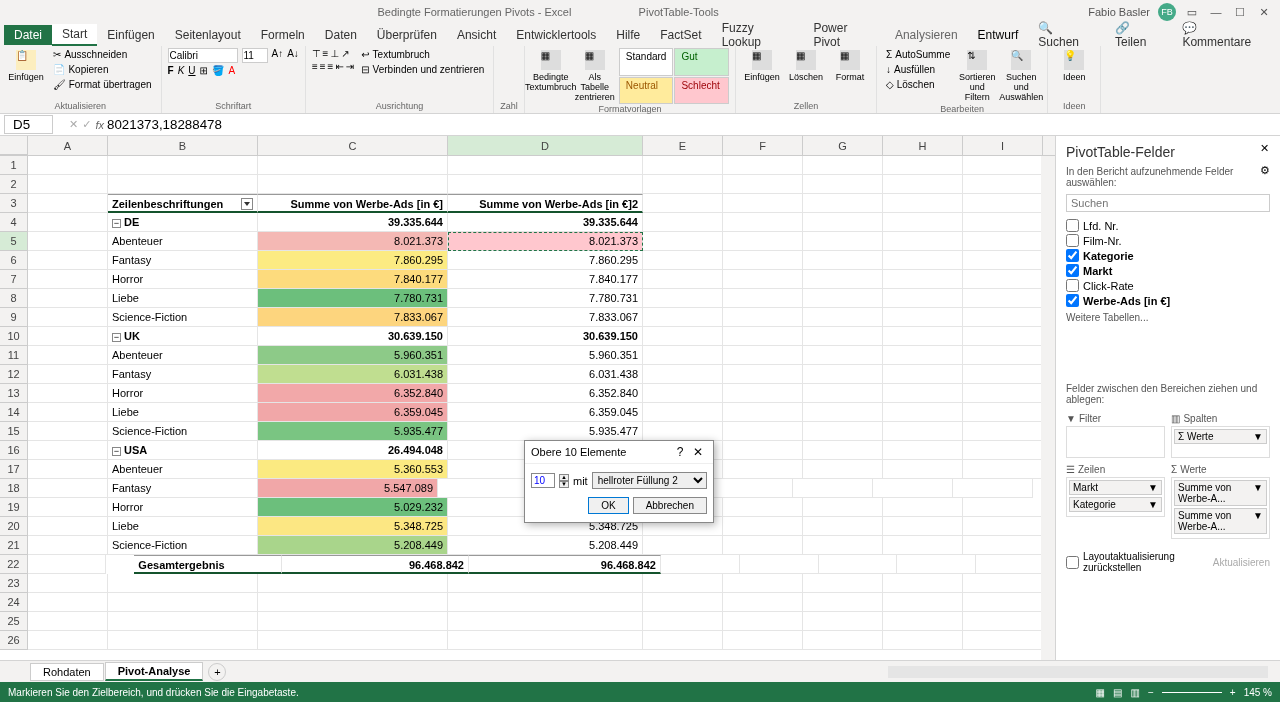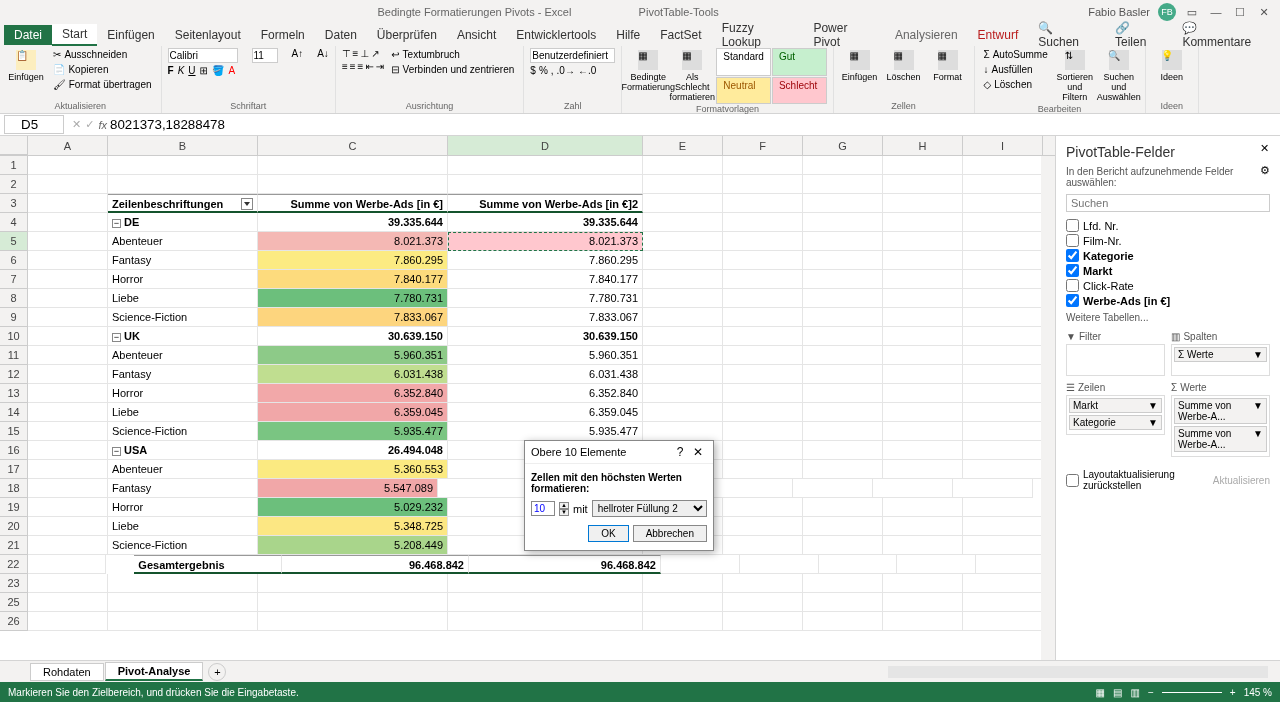--- a/index.html
+++ b/index.html
@@ -118,7 +118,7 @@
   <div class="tab">Fuzzy Lookup</div>
   <div class="tab">Power Pivot</div>
   <div class="tab" style="color:#666">Analysieren</div>
-  <div class="tab" style="color:#b91c1c">Entwurf</div>
+  <div class="tab" style="color:#000000">Entwurf</div>
   <div class="spacer"></div>
   <div class="tab">🔍 <span>Suchen</span></div>
   <div class="tab">🔗 <span>Teilen</span></div>

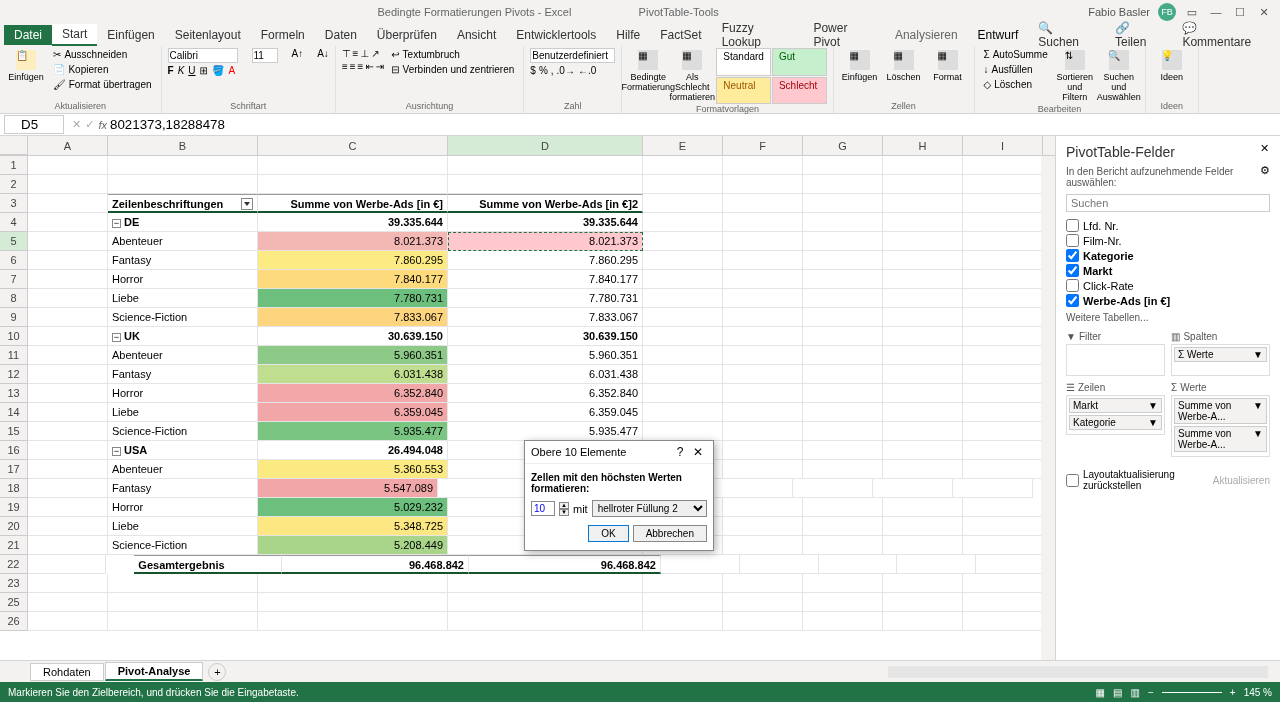--- a/index.html
+++ b/index.html
@@ -143,7 +143,7 @@
   <div class="ribbon-group">
     <div class="ribbon-content">
       <div class="ribbon-col">
-        <div style="display:flex;gap:14px">
+        <div style="display:flex;gap:4px">
           <input style="width: 70px; border: 1px solid rgb(204, 204, 204); font-size: 10px; padding: 1px;" value="Calibri">
           <input style="width: 26px; border: 1px solid rgb(204, 204, 204); font-size: 10px; padding: 1px;" value="11">
           <span>A↑</span>

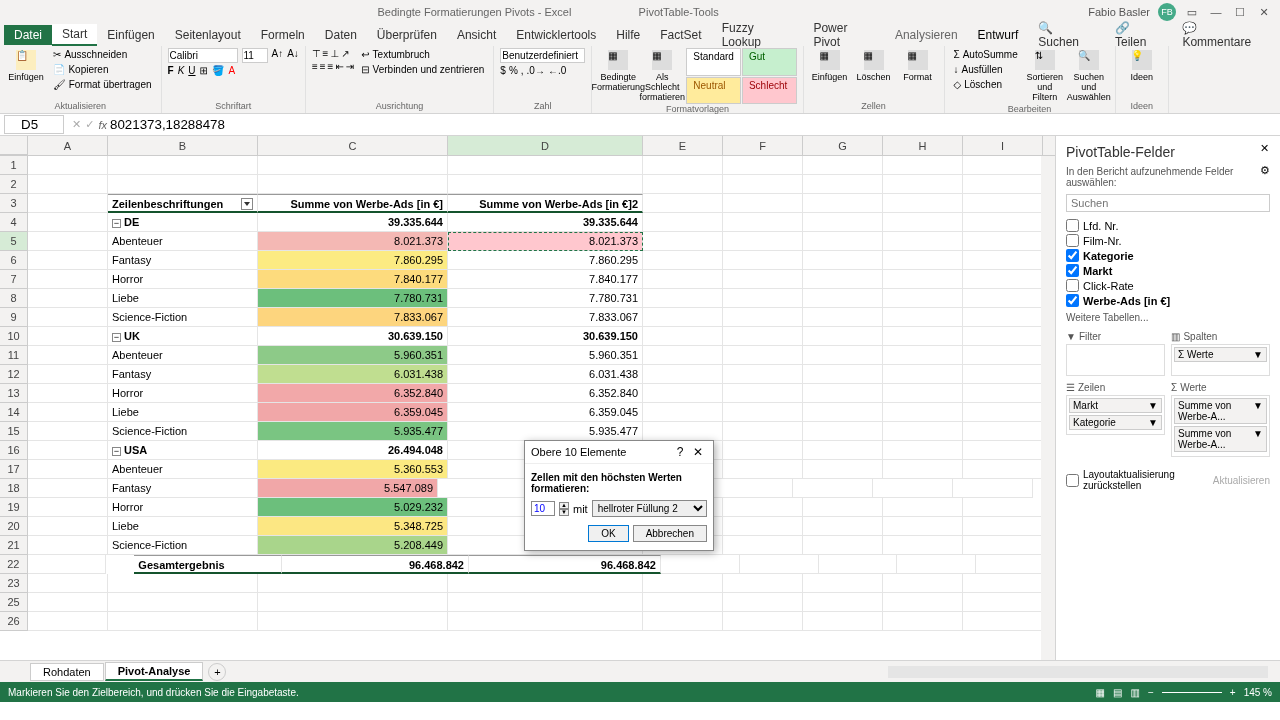--- a/index.html
+++ b/index.html
@@ -186,18 +186,6 @@
     <div class="group-label">Ausrichtung</div>
   </div>
   <div class="ribbon-group">
-    <div class="ribbon-content">
-      <div class="ribbon-col">
-        <input style="width: 85px; border: 1px solid rgb(204, 204, 204); font-size: 10px; padding: 1px;" value="Benutzerdefiniert">
-        <div style="display:flex;gap:3px">
-            <span>$</span>
-            <span>%</span>
-            <span>,</span>
-            <span>.0→</span>
-            <span>←.0</span>
-          </div>
-      </div>
-    </div>
     <div class="group-label">Zahl</div>
   </div>
   <div class="ribbon-group">

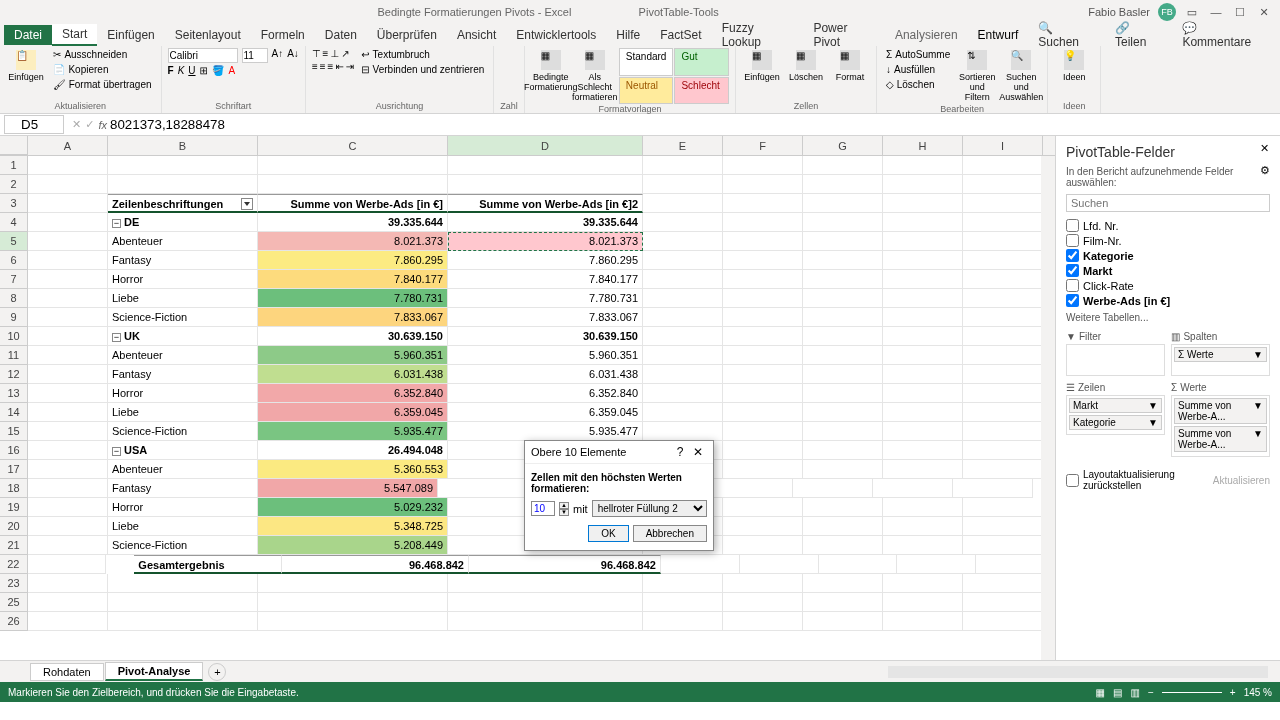--- a/index.html
+++ b/index.html
@@ -192,7 +192,7 @@
     <div class="ribbon-content">
       <div class="big-btn">
           <div class="ico">▦</div>
-          <div class="lbl">Bedingte Formatierung</div>
+          <div class="lbl">Bedingte Textumbruch</div>
         </div>
       <div class="big-btn">
           <div class="ico">▦</div>

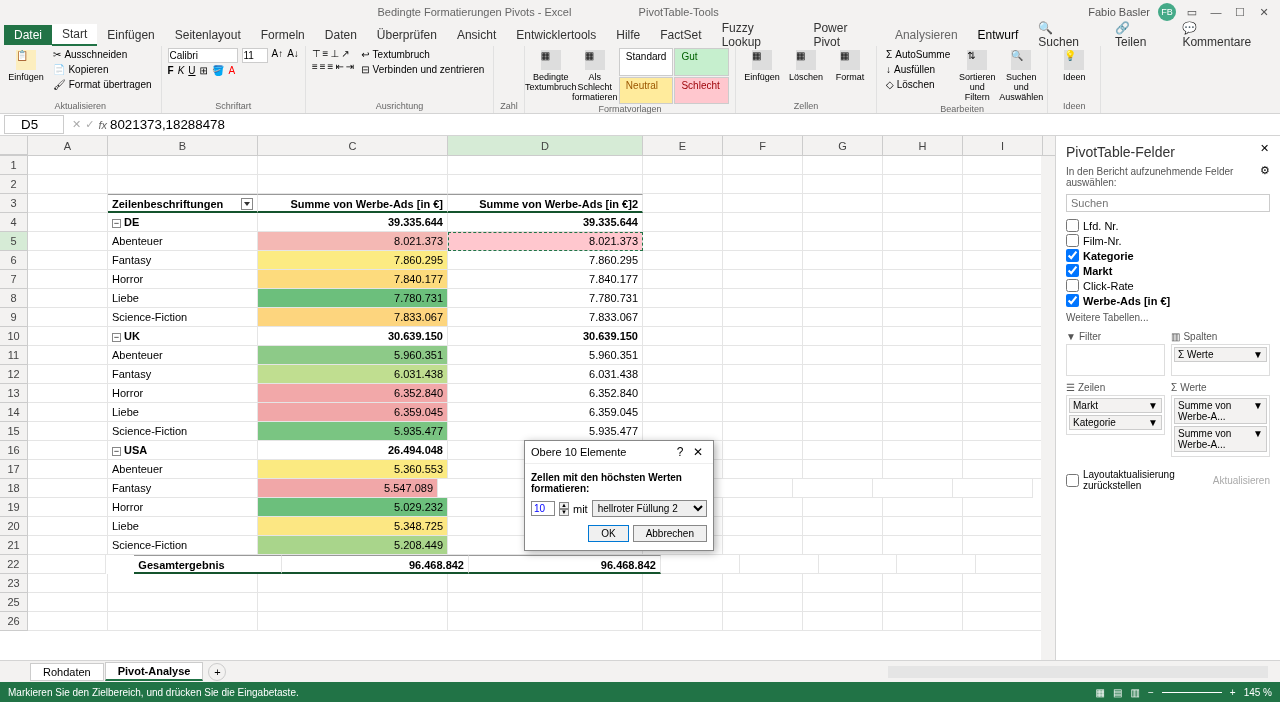--- a/index.html
+++ b/index.html
@@ -196,7 +196,7 @@
         </div>
       <div class="big-btn">
           <div class="ico">▦</div>
-          <div class="lbl">Als Schlecht formatieren</div>
+          <div class="lbl">Als Tabelle zentrieren</div>
         </div>
       <div style="display:grid;grid-template-columns:1fr 1fr;gap:1px">
         <div class="style-cell" style="background:#fff">Standard</div>

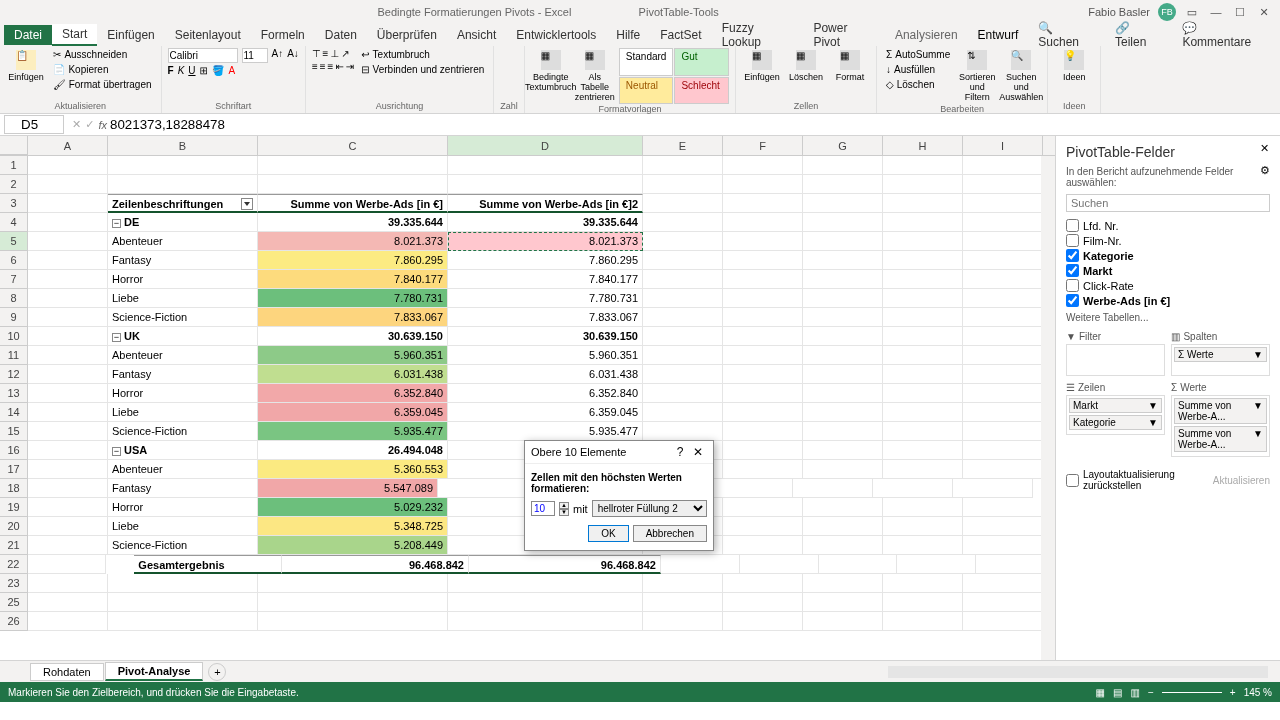--- a/index.html
+++ b/index.html
@@ -27,7 +27,7 @@
 .big-btn .lbl{font-size:9px;text-align:center;margin-top:2px}
 .style-cell{border:1px solid #ccc;padding:2px 6px;font-size:10px;min-width:50px}
 .formula-bar{height:22px;background:#fff;border-bottom:1px solid #d4d4d4;display:flex;align-items:center;padding:0 4px;font-size:11px}
-.name-box{width:60px;border:1px solid #ccc;padding:1px 16px;margin-right:8px}
+.name-box{width:49px;border:1px solid #ccc;padding:1px 8px;margin-right:16px}
 .fx-label{font-style:italic;color:#666;margin-right:2px}
 .formula-input{flex:1;border:none;padding:1px}
 .main{display:flex;height:524px}

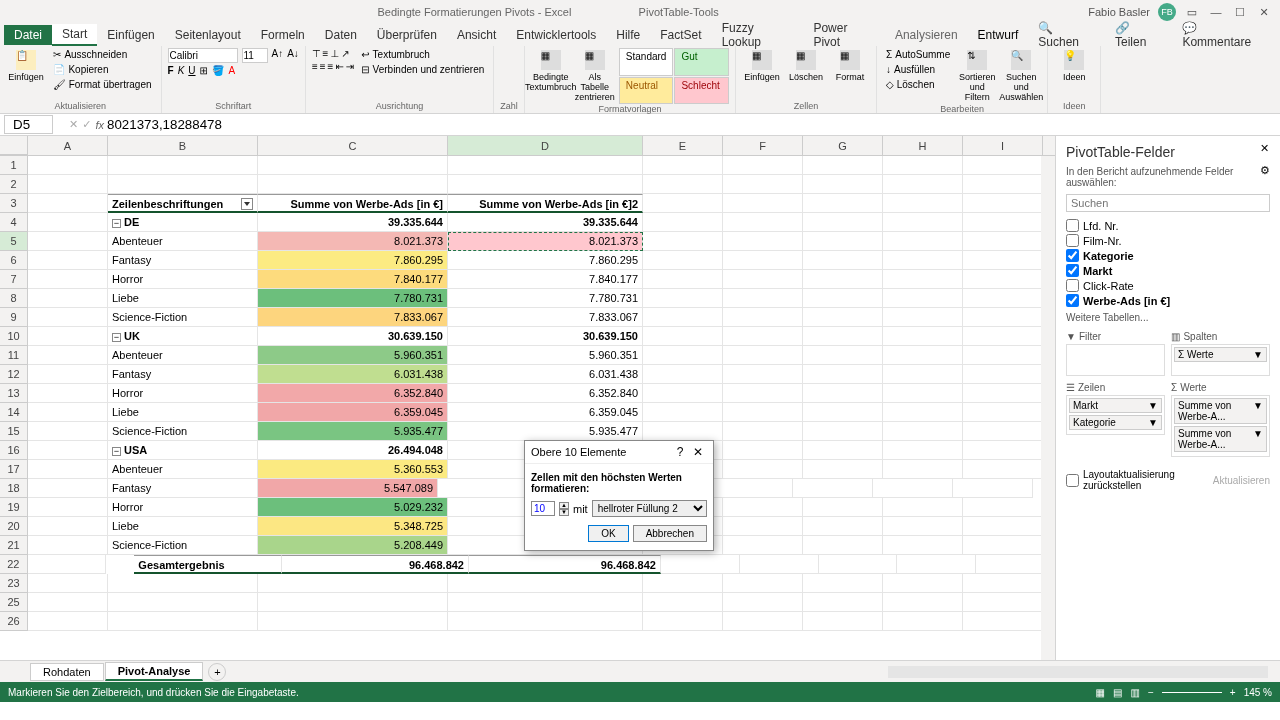--- a/index.html
+++ b/index.html
@@ -615,6 +615,7 @@
         </div>
       </div>
     <div style="font-size:10px;color:#555;margin-top:4px">Weitere Tabellen...</div>
+    <div style="font-size:10px;color:#555;margin-top:60px">Felder zwischen den Bereichen ziehen und ablegen:</div>
     <div class="areas">
       <div class="area-box">
           <div class="area-title">▼ <span>Filter</span></div>

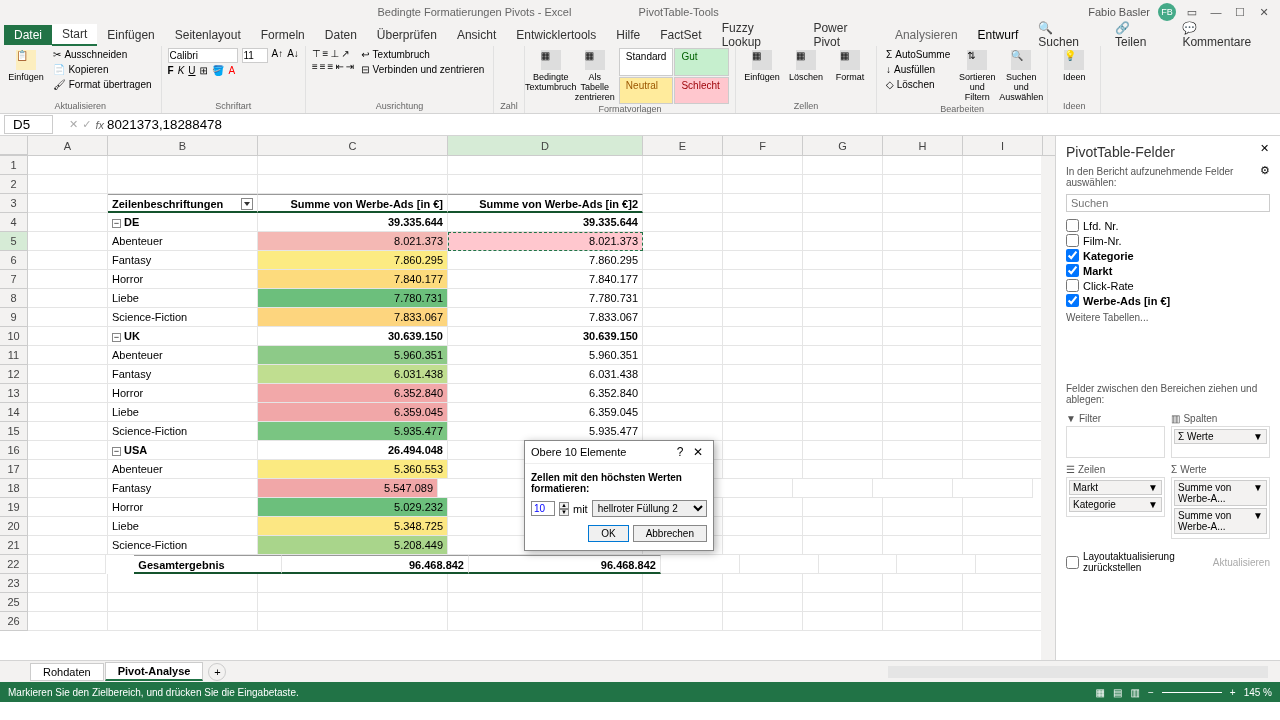--- a/index.html
+++ b/index.html
@@ -672,7 +672,6 @@
     <span class="btn">✕</span>
   </div>
   <div class="dialog-body">
-    <div class="hdr">Zellen mit den höchsten Werten formatieren:</div>
     <div class="dialog-row">
       <input type="text" value="10" style="">
       <div class="spinner">

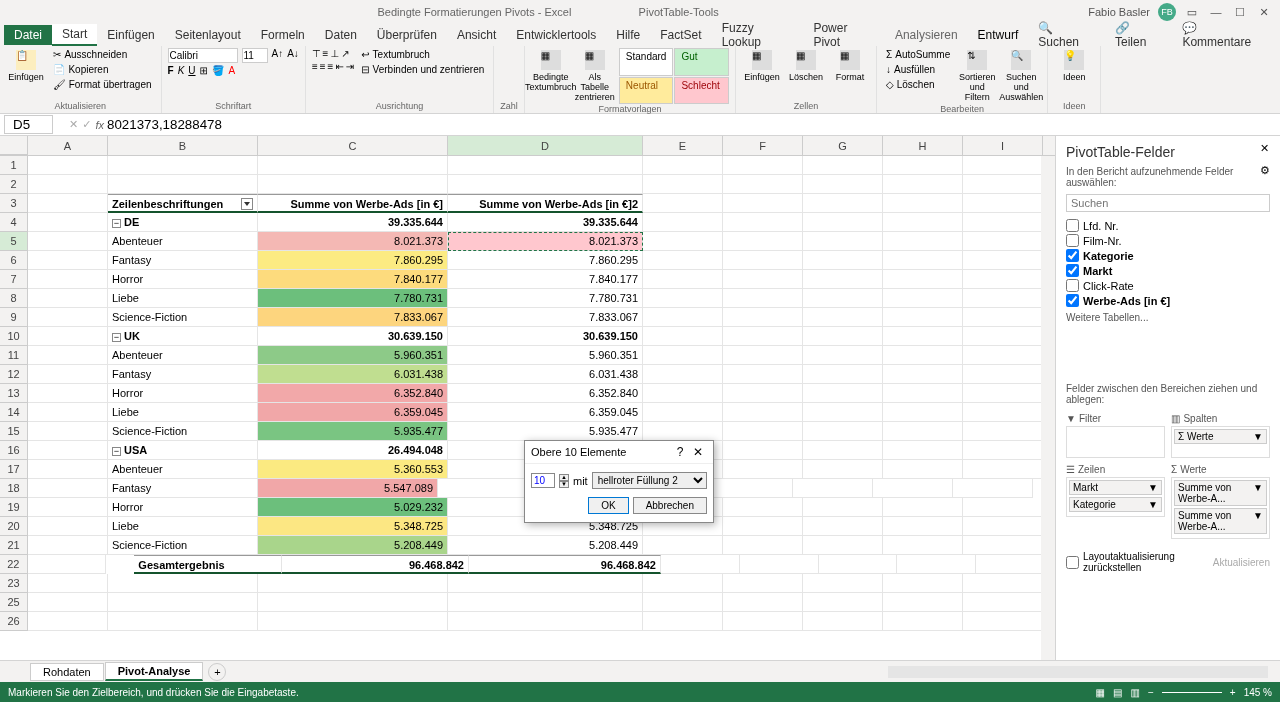--- a/index.html
+++ b/index.html
@@ -555,6 +555,18 @@
           <div class="cell" style="width: 80px;"></div>
         </div>
         <div class="row">
+          <div class="row-h">24</div>
+          <div class="cell" style="width: 80px;"></div>
+          <div class="cell" style="width: 150px;"></div>
+          <div class="cell" style="width: 190px;"></div>
+          <div class="cell" style="width: 195px;"></div>
+          <div class="cell" style="width: 80px;"></div>
+          <div class="cell" style="width: 80px;"></div>
+          <div class="cell" style="width: 80px;"></div>
+          <div class="cell" style="width: 80px;"></div>
+          <div class="cell" style="width: 80px;"></div>
+        </div>
+        <div class="row">
           <div class="row-h">25</div>
           <div class="cell" style="width: 80px;"></div>
           <div class="cell" style="width: 150px;"></div>

